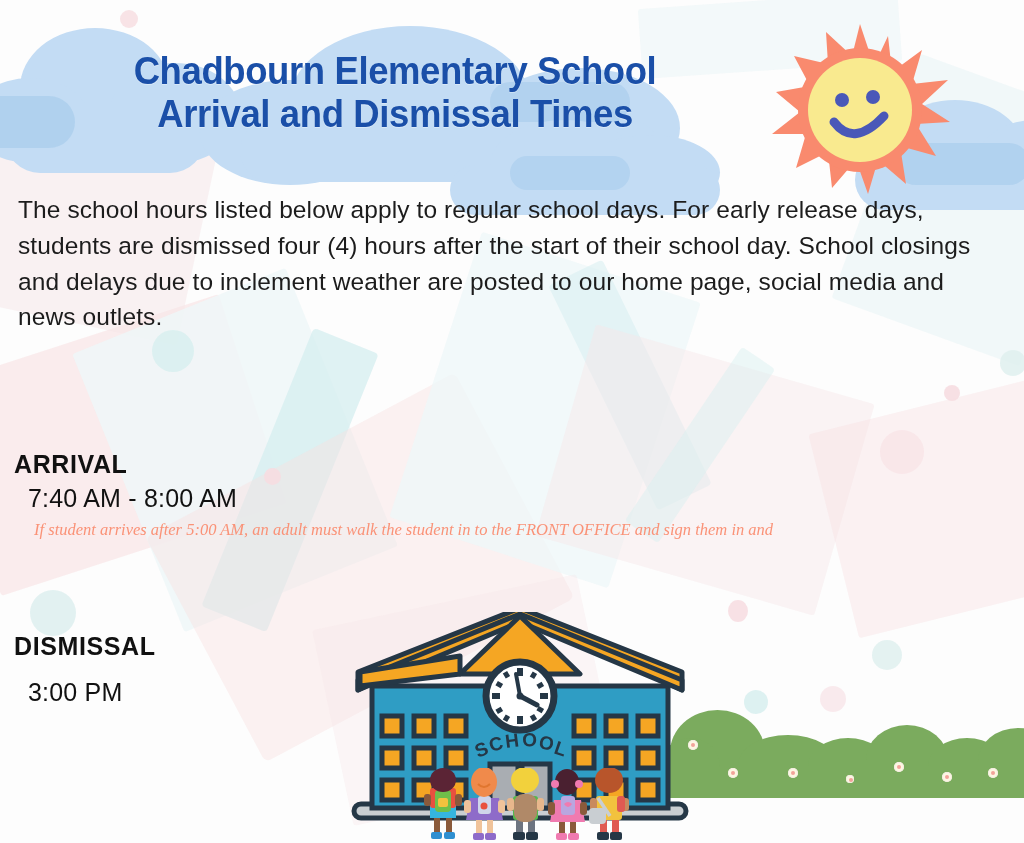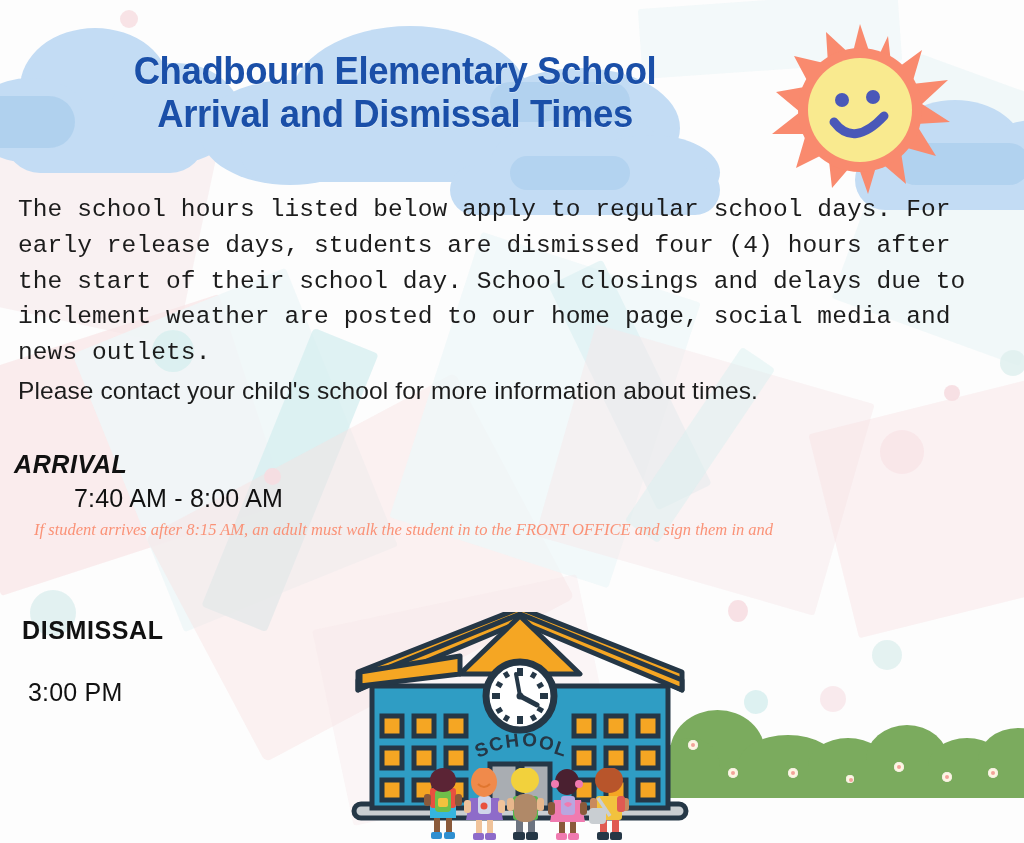--- a/index.html
+++ b/index.html
@@ -43,7 +43,7 @@
   .body-copy{
     position:absolute;z-index:5;left:18px;top:192px;width:990px;
     color:#1c1c1c;font-size:24.5px;line-height:1.46;
-    font-family:Liberation Mono, monospace;letter-spacing:.1px;
+    font-family:Liberation Sans, sans-serif;letter-spacing:.1px;
   }
   .body-copy p{margin:0;}
   .para2{position:absolute;z-index:5;left:18px;top:373px;width:990px;

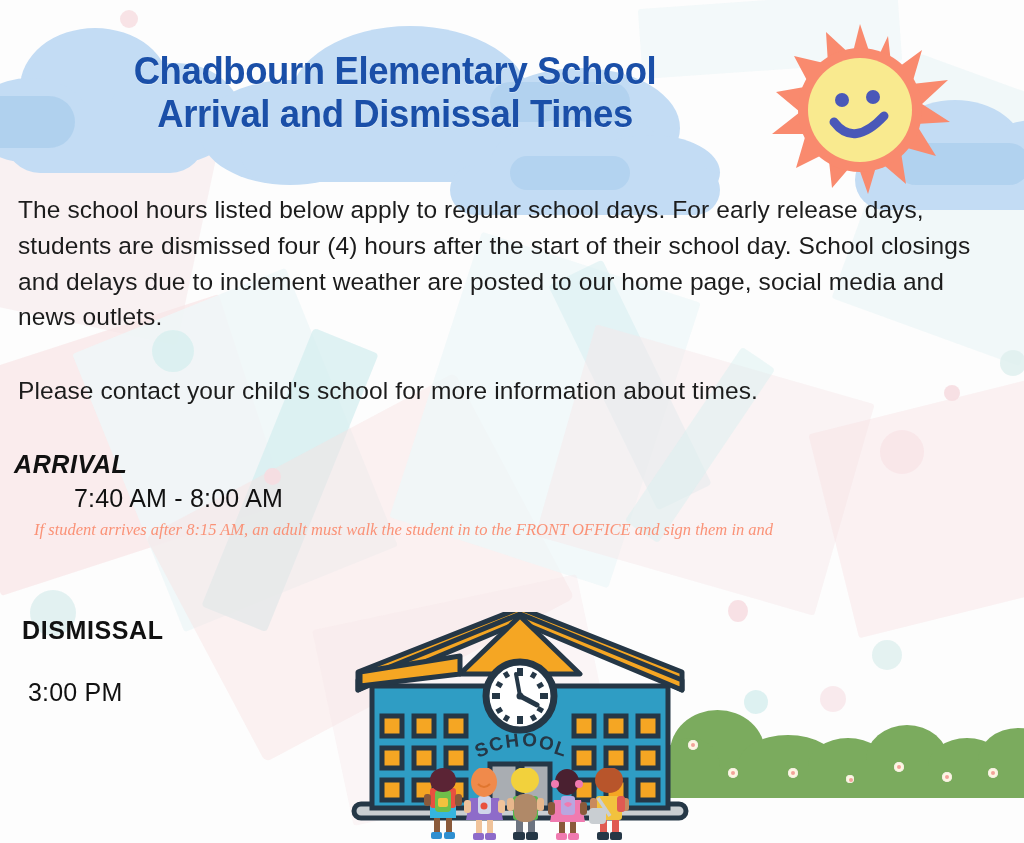--- a/index.html
+++ b/index.html
@@ -165,9 +165,6 @@
     <p>The school hours listed below apply to regular school days. For early release days, students are dismissed four (4) hours after the start of their school day. School closings and delays due to inclement weather are posted to our home page, social media and news outlets.</p>
   </div>
 
-  <div class="para2">
-    <p style="margin:0;">Please contact your child's school for more information about times.</p>
-  </div>
 
   <div class="sec-head" style="top:450px;font-style:italic;">ARRIVAL</div>
   <div class="sec-time" style="top:484px;margin-left:46px;">7:40 AM - 8:00 AM</div>

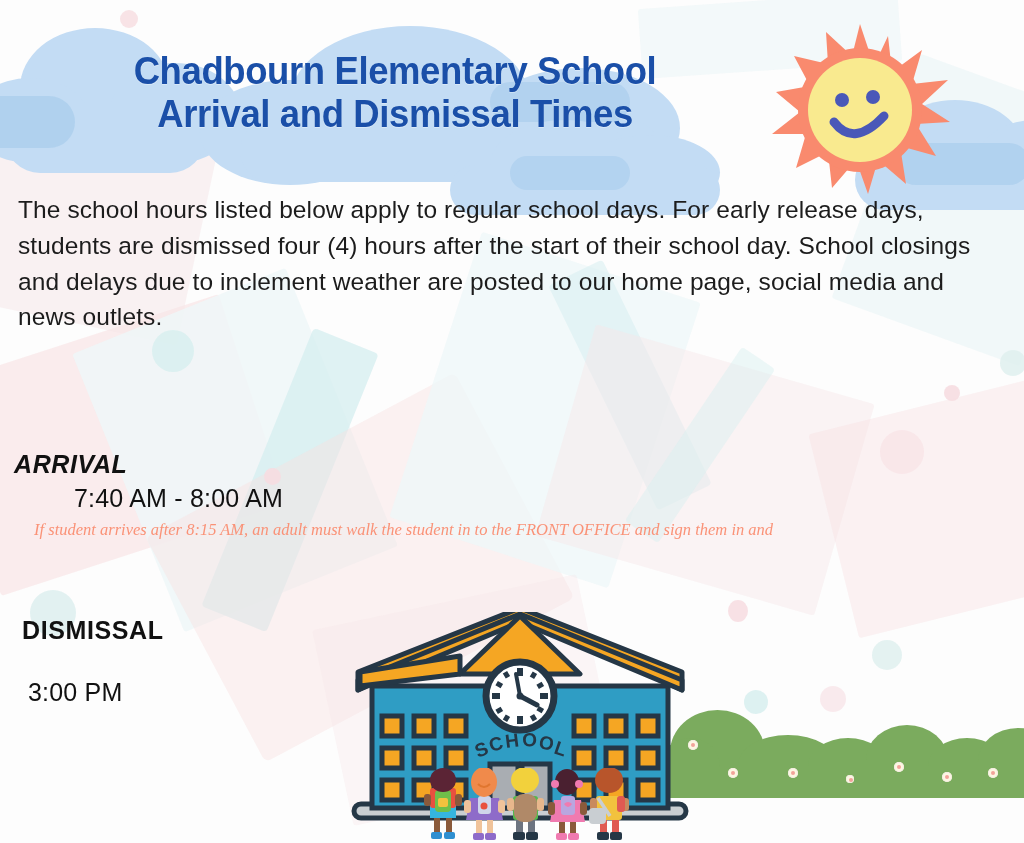--- a/index.html
+++ b/index.html
@@ -166,7 +166,7 @@
   </div>
 
 
-  <div class="sec-head" style="top:450px;font-style:italic;">ARRIVAL</div>
+  <div class="sec-head" style="top:450px;">ARRIVAL</div>
   <div class="sec-time" style="top:484px;margin-left:46px;">7:40 AM - 8:00 AM</div>
   <div class="note">
     <span>If student arrives after 8:15 AM, an adult must walk the student in to the FRONT OFFICE and sign them in and</span>

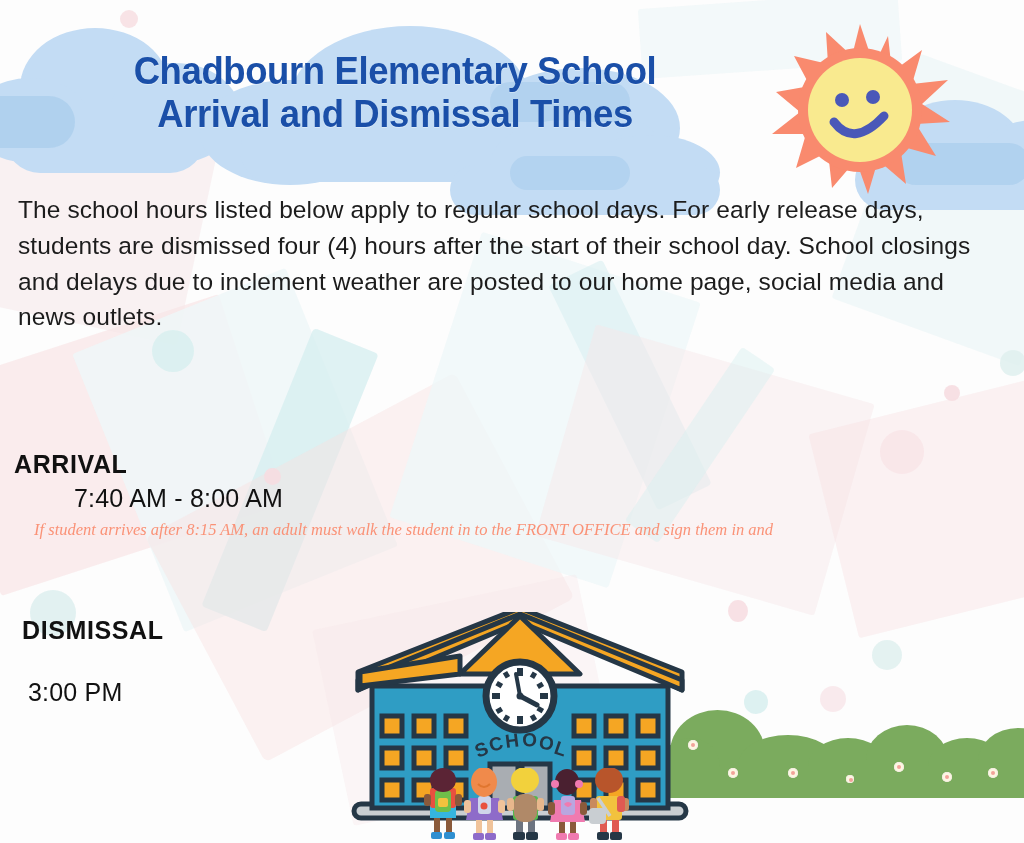--- a/index.html
+++ b/index.html
@@ -167,7 +167,7 @@
 
 
   <div class="sec-head" style="top:450px;">ARRIVAL</div>
-  <div class="sec-time" style="top:484px;margin-left:46px;">7:40 AM - 8:00 AM</div>
+  <div class="sec-time" style="top:484px;">7:40 AM - 8:00 AM</div>
   <div class="note">
     <span>If student arrives after 8:15 AM, an adult must walk the student in to the FRONT OFFICE and sign them in and</span>
   </div>

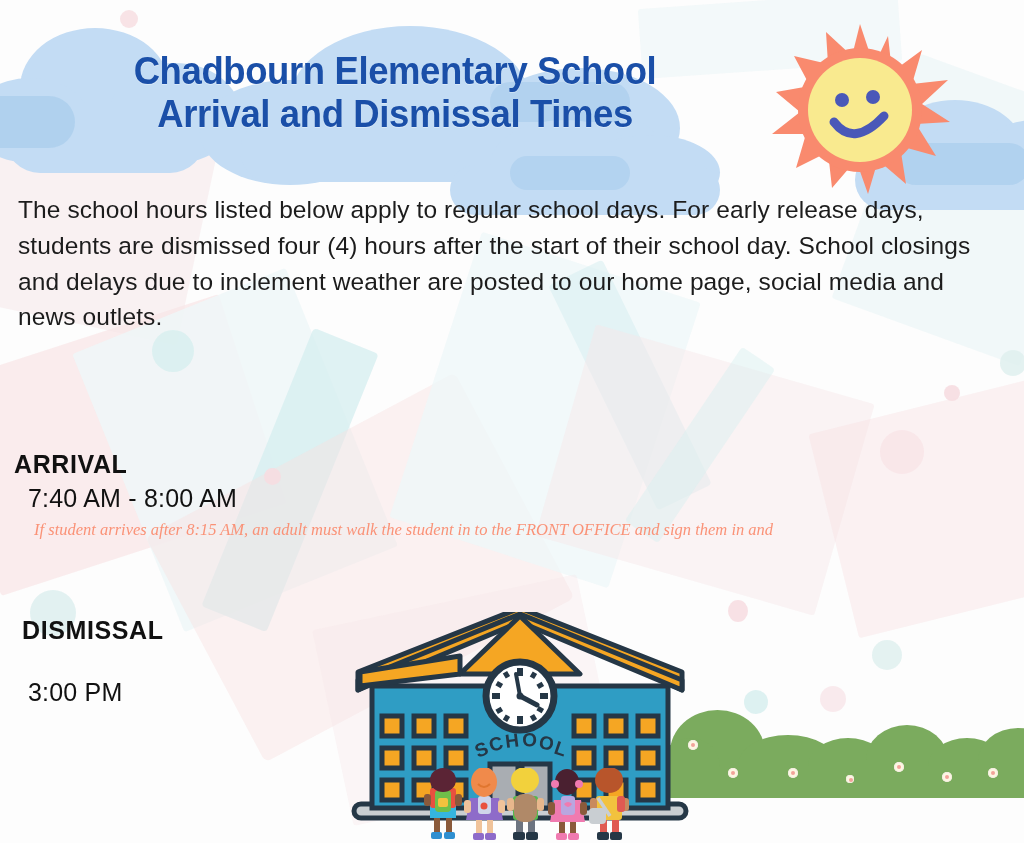--- a/index.html
+++ b/index.html
@@ -169,7 +169,7 @@
   <div class="sec-head" style="top:450px;">ARRIVAL</div>
   <div class="sec-time" style="top:484px;">7:40 AM - 8:00 AM</div>
   <div class="note">
-    <span>If student arrives after 8:15 AM, an adult must walk the student in to the FRONT OFFICE and sign them in and</span>
+    <span>If student arrives after 5:00 AM, an adult must walk the student in to the FRONT OFFICE and sign them in and</span>
   </div>
 
   <div class="sec-head" style="top:616px;margin-left:8px;">DISMISSAL</div>

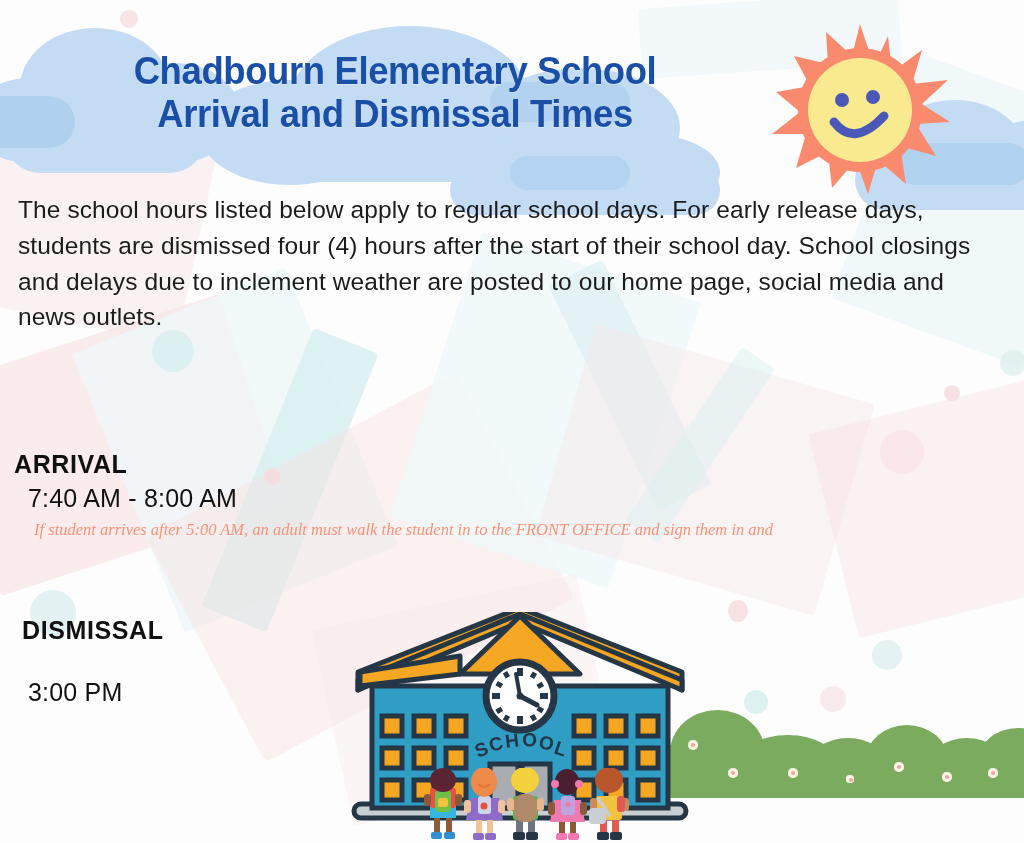--- a/index.html
+++ b/index.html
@@ -172,7 +172,7 @@
     <span>If student arrives after 5:00 AM, an adult must walk the student in to the FRONT OFFICE and sign them in and</span>
   </div>
 
-  <div class="sec-head" style="top:616px;margin-left:8px;">DISMISSAL</div>
+  <div class="sec-head" style="top:632px;">DISMISSAL</div>
   <div class="sec-time" style="top:678px;">3:00 PM</div>
 
   <div class="bushes" style="left:660px;top:690px;width:364px;height:125px;">

